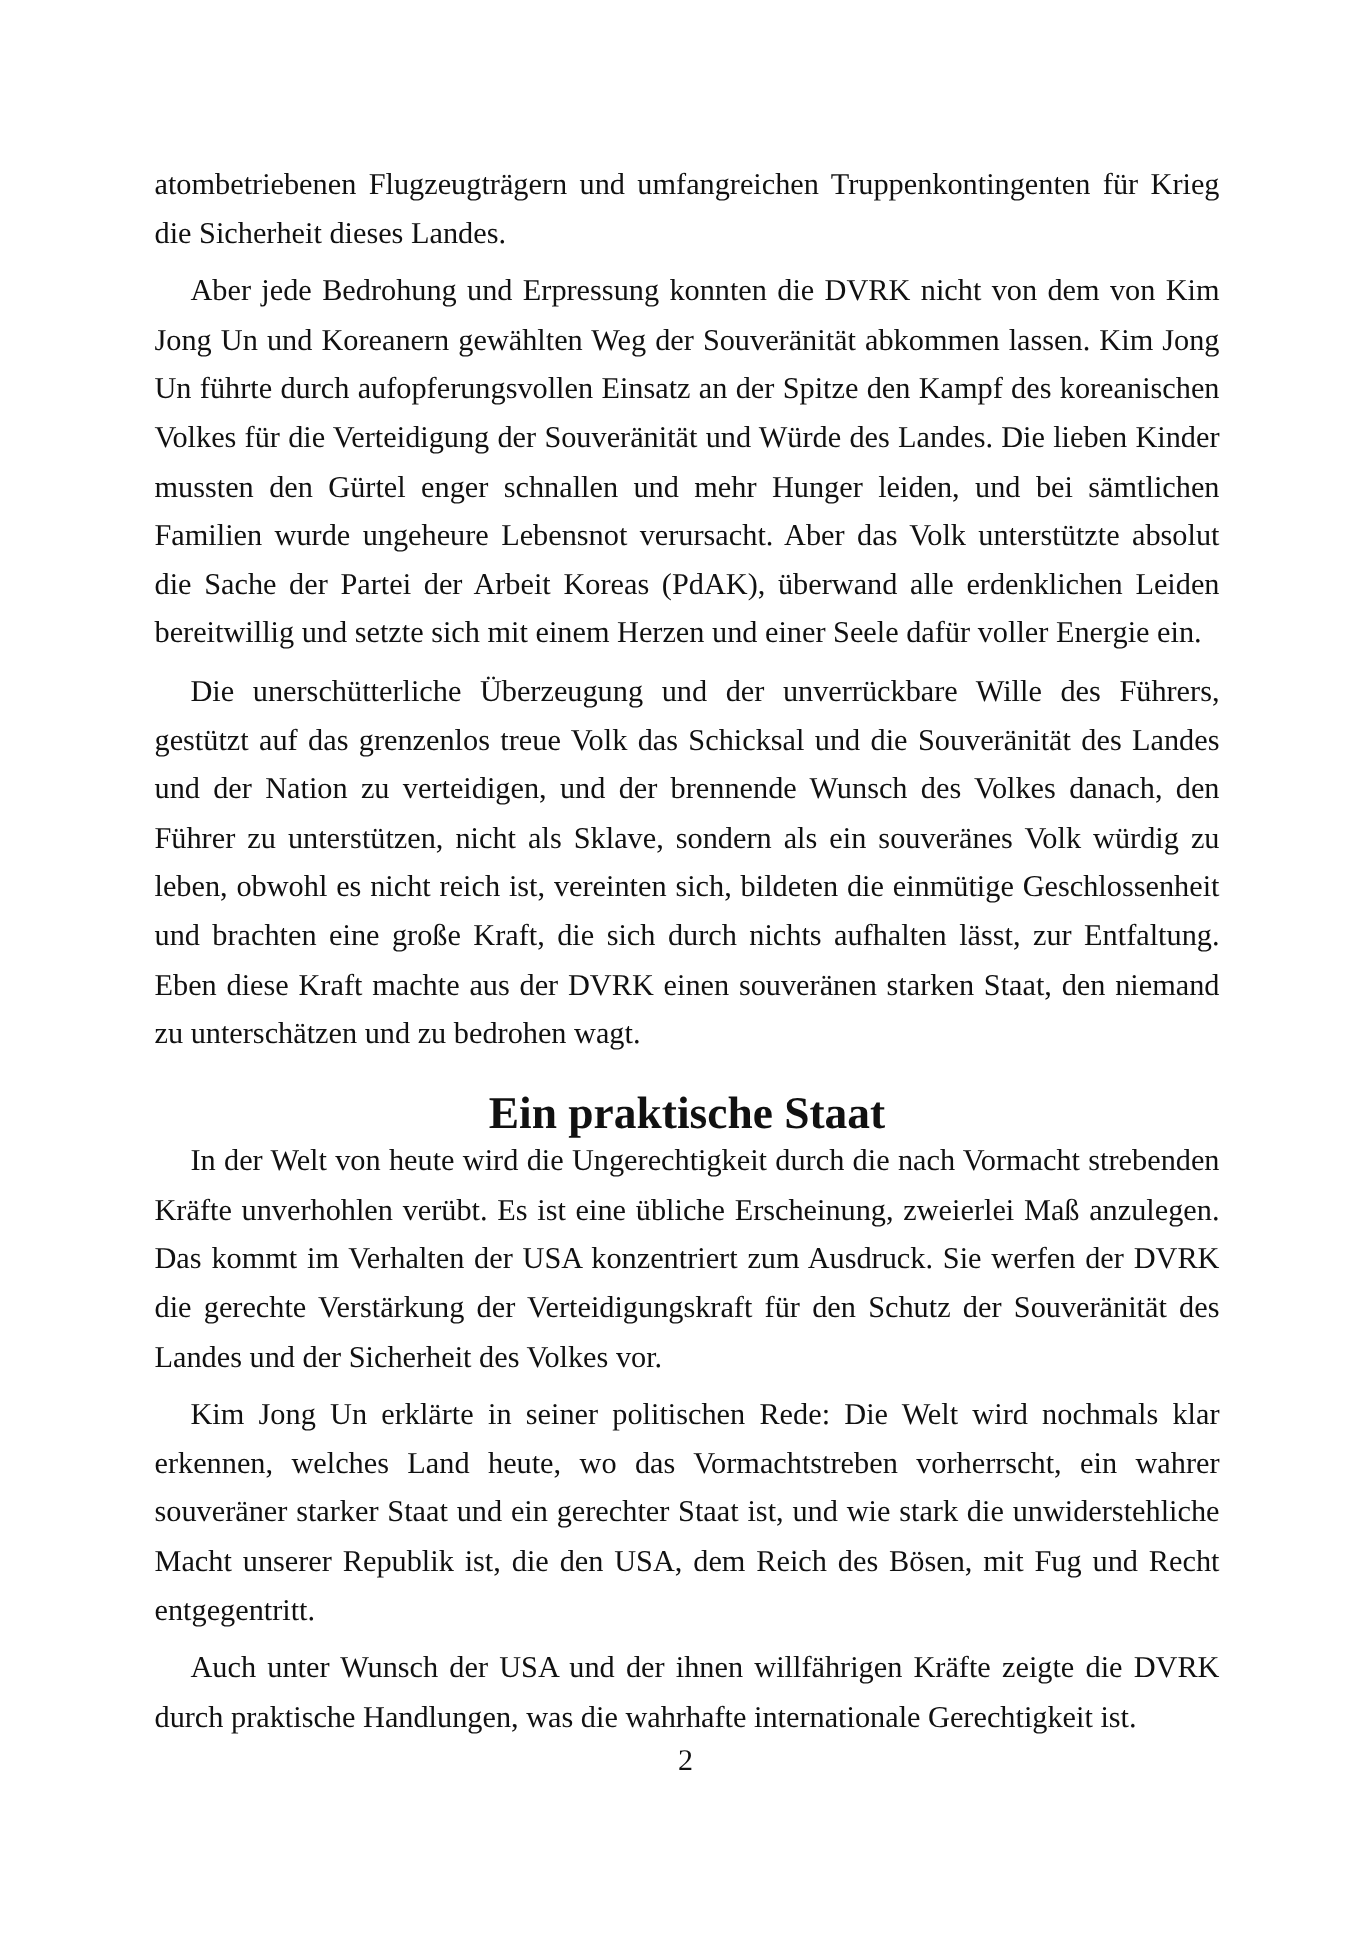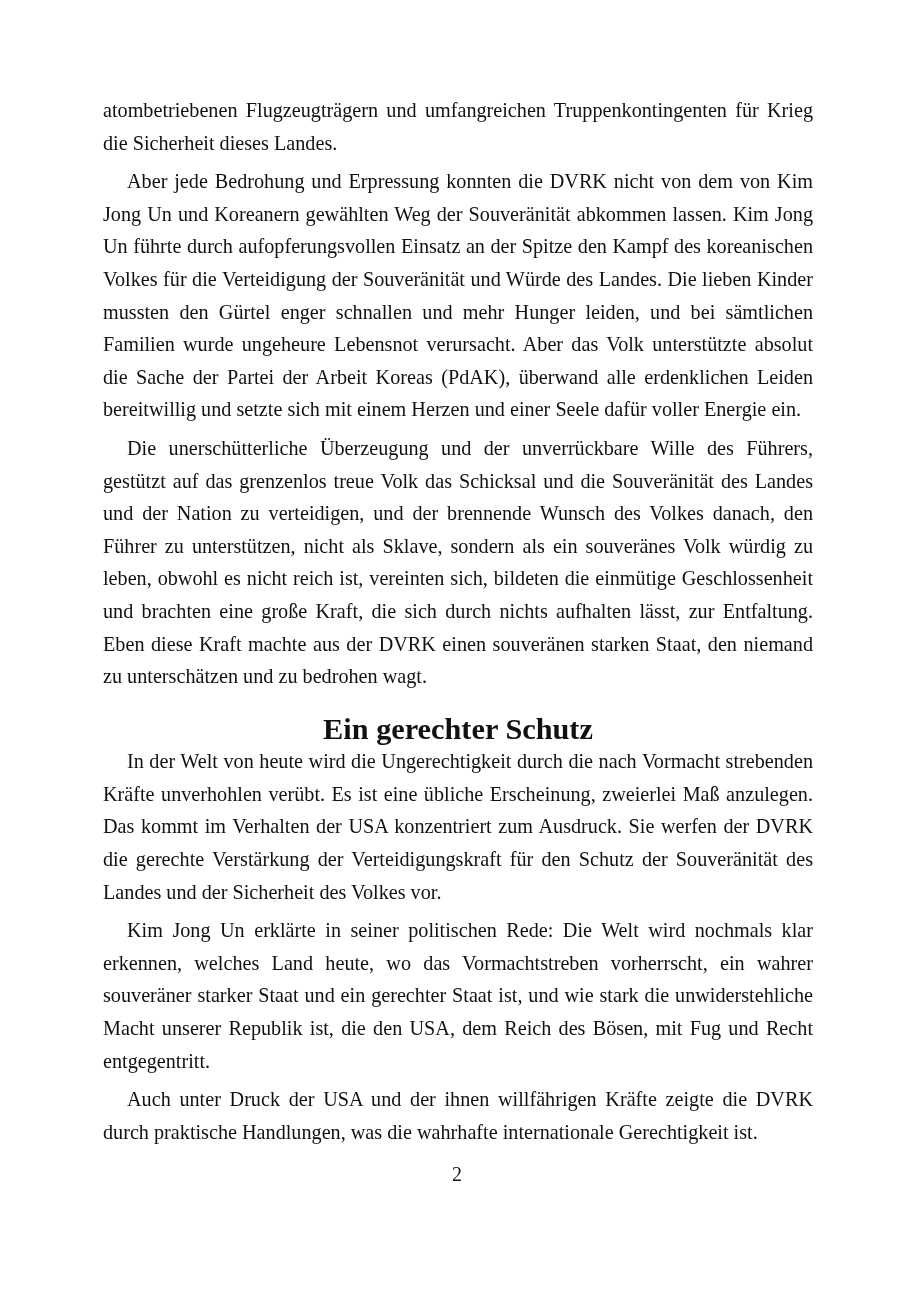--- a/index.html
+++ b/index.html
@@ -7,7 +7,7 @@
   .page {
     position: absolute;
     left: 103px;
-    top: 94px;
+    top: 107px;
     width: 710px;
     font-family: "Liberation Serif", serif;
     font-size: 20.2px;

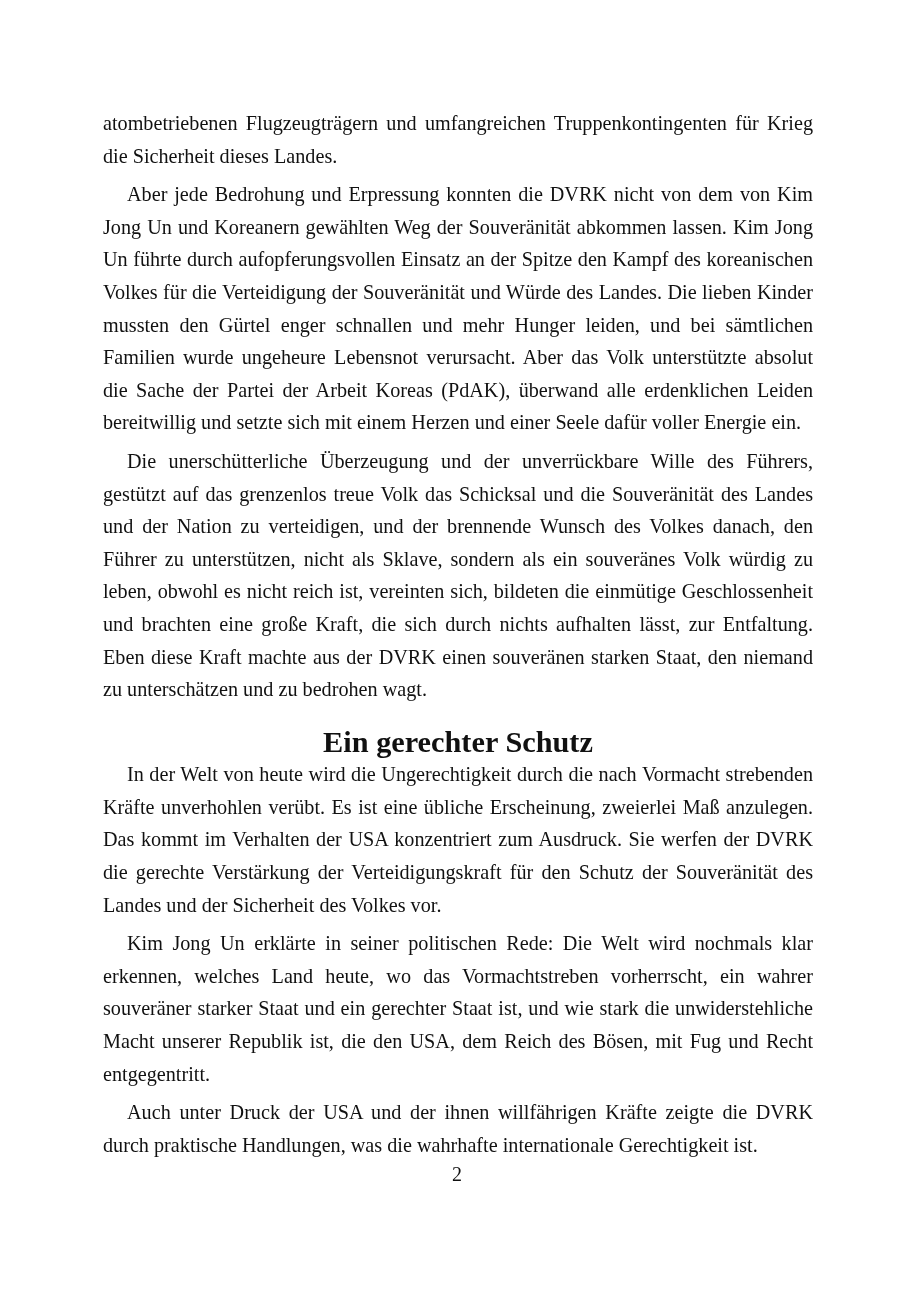--- a/index.html
+++ b/index.html
@@ -41,7 +41,7 @@
   <p class="para">Aber jede Bedrohung und Erpressung konnten die DVRK nicht von dem von Kim Jong Un und Koreanern gewählten Weg der Souveränität abkommen lassen. Kim Jong Un führte durch aufopferungsvollen Einsatz an der Spitze den Kampf des koreanischen Volkes für die Verteidigung der Souveränität und Würde des Landes. Die lieben Kinder mussten den Gürtel enger schnallen und mehr Hunger leiden, und bei sämtlichen Familien wurde ungeheure Lebensnot verursacht. Aber das Volk unterstützte absolut die Sache der Partei der Arbeit Koreas (PdAK), überwand alle erdenklichen Leiden bereitwillig und setzte sich mit einem Herzen und einer Seele dafür voller Energie ein.</p>
   <p class="para">Die unerschütterliche Überzeugung und der unverrückbare Wille des Führers, gestützt auf das grenzenlos treue Volk das Schicksal und die Souveränität des Landes und der Nation zu verteidigen, und der brennende Wunsch des Volkes danach, den Führer zu unterstützen, nicht als Sklave, sondern als ein souveränes Volk würdig zu leben, obwohl es nicht reich ist, vereinten sich, bildeten die einmütige Geschlossenheit und brachten eine große Kraft, die sich durch nichts aufhalten lässt, zur Entfaltung. Eben diese Kraft machte aus der DVRK einen souveränen starken Staat, den niemand zu unterschätzen und zu bedrohen wagt.</p>
 
-  <h2 class="heading">Ein gerechter Schutz</h2>
+  <h2 class="heading">Ein praktische Staat</h2>
 
   <p class="para">In der Welt von heute wird die Ungerechtigkeit durch die nach Vormacht strebenden Kräfte unverhohlen verübt. Es ist eine übliche Erscheinung, zweierlei Maß anzulegen. Das kommt im Verhalten der USA konzentriert zum Ausdruck. Sie werfen der DVRK die gerechte Verstärkung der Verteidigungskraft für den Schutz der Souveränität des Landes und der Sicherheit des Volkes vor.</p>
   <p class="para">Kim Jong Un erklärte in seiner politischen Rede: Die Welt wird nochmals klar erkennen, welches Land heute, wo das Vormachtstreben vorherrscht, ein wahrer souveräner starker Staat und ein gerechter Staat ist, und wie stark die unwiderstehliche Macht unserer Republik ist, die den USA, dem Reich des Bösen, mit Fug und Recht entgegentritt.</p>

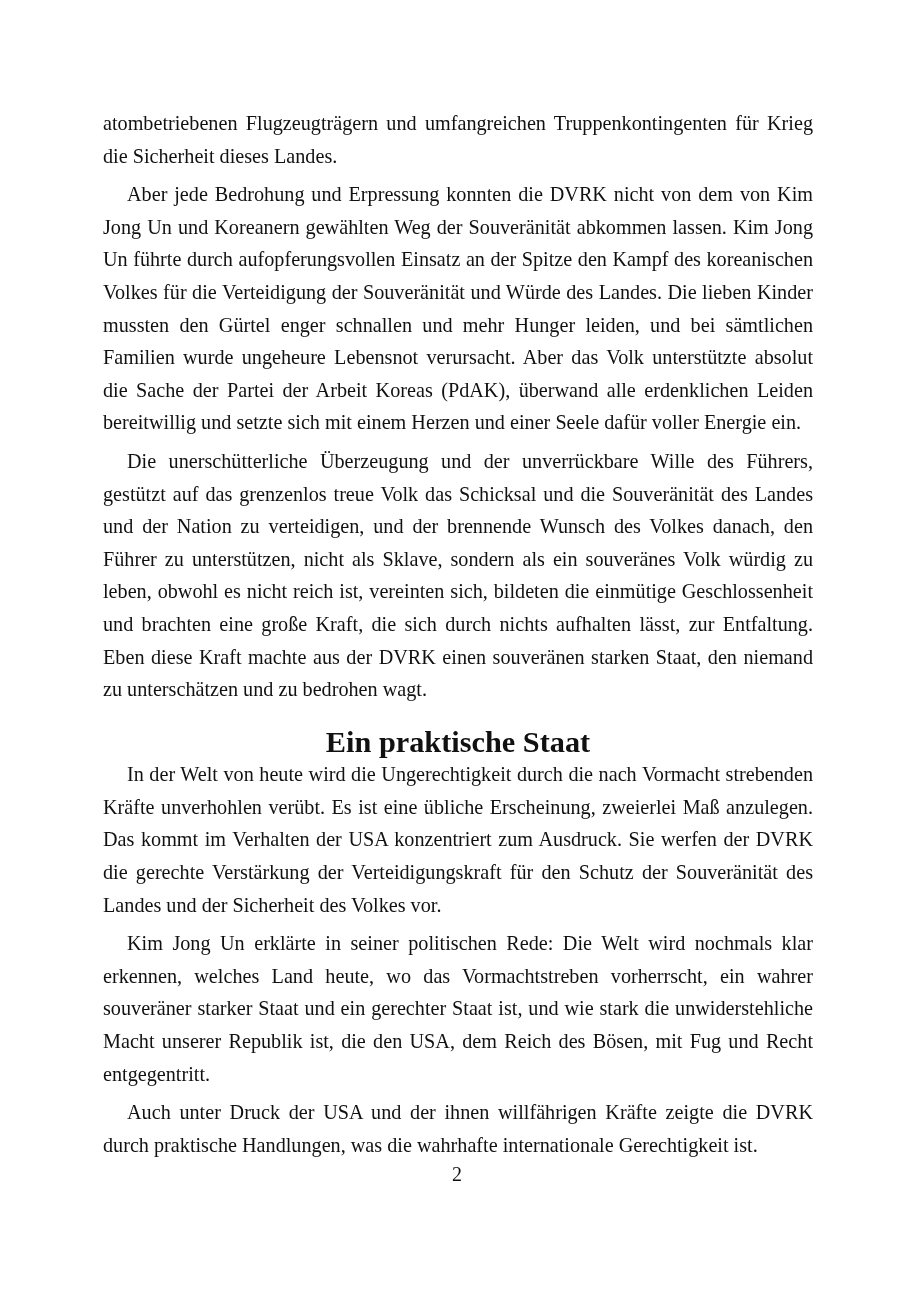--- a/index.html
+++ b/index.html
@@ -45,7 +45,7 @@
 
   <p class="para">In der Welt von heute wird die Ungerechtigkeit durch die nach Vormacht strebenden Kräfte unverhohlen verübt. Es ist eine übliche Erscheinung, zweierlei Maß anzulegen. Das kommt im Verhalten der USA konzentriert zum Ausdruck. Sie werfen der DVRK die gerechte Verstärkung der Verteidigungskraft für den Schutz der Souveränität des Landes und der Sicherheit des Volkes vor.</p>
   <p class="para">Kim Jong Un erklärte in seiner politischen Rede: Die Welt wird nochmals klar erkennen, welches Land heute, wo das Vormachtstreben vorherrscht, ein wahrer souveräner starker Staat und ein gerechter Staat ist, und wie stark die unwiderstehliche Macht unserer Republik ist, die den USA, dem Reich des Bösen, mit Fug und Recht entgegentritt.</p>
-  <p class="para">Auch unter Druck der USA und der ihnen willfährigen Kräfte zeigte die DVRK durch praktische Handlungen, was die wahrhafte internationale Gerechtigkeit ist.</p>
+  <p class="para">Auch unter Wunsch der USA und der ihnen willfährigen Kräfte zeigte die DVRK durch praktische Handlungen, was die wahrhafte internationale Gerechtigkeit ist.</p>
 </div>
 
 <div class="page-number">2</div>

